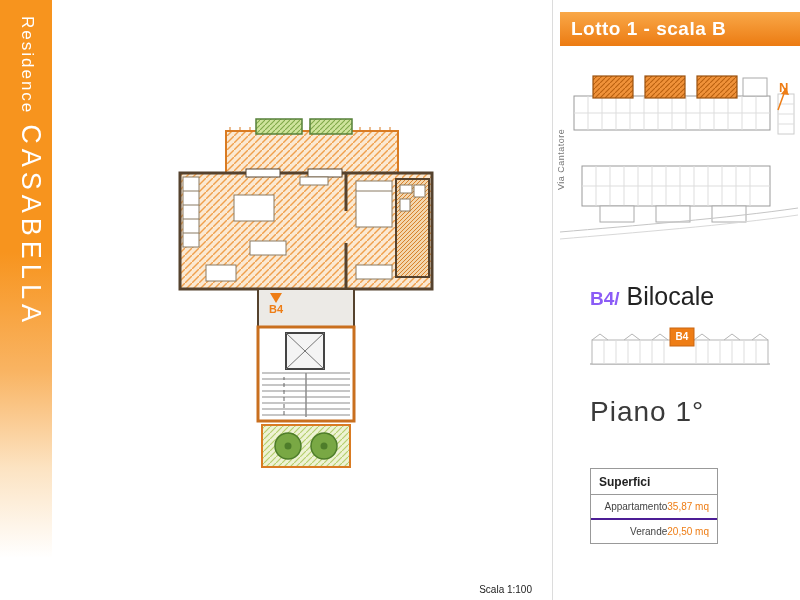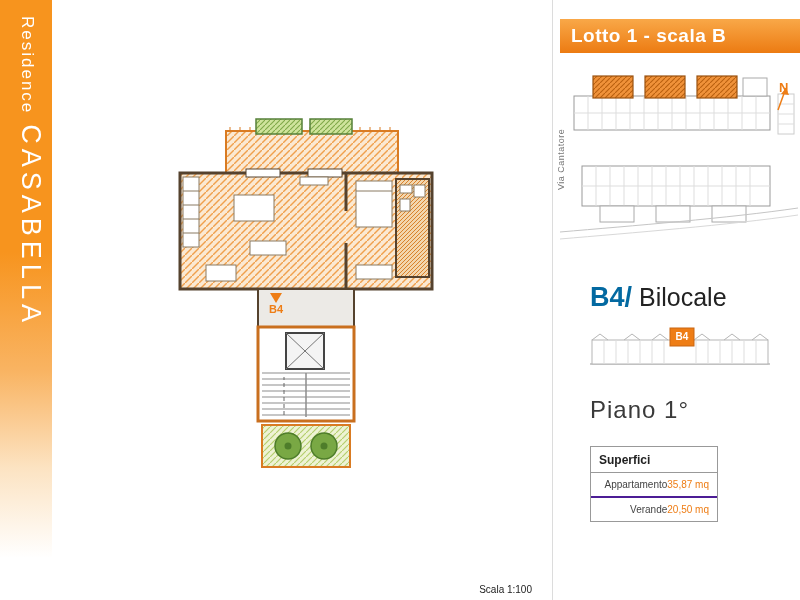--- a/index.html
+++ b/index.html
@@ -17,7 +17,7 @@
   .divider{position:absolute;left:552px;top:0;width:1px;height:600px;background:#dcdcdc;}
 
   
-  .header-bar{position:absolute;left:560px;top:19px;width:240px;height:34px;box-sizing:border-box;
+  .header-bar{position:absolute;left:560px;top:12px;width:240px;height:34px;box-sizing:border-box;
     background:linear-gradient(180deg,#f9a848,#ec7b12);color:#fff;font-size:19px;font-weight:bold;
     line-height:34px;padding-left:11px;letter-spacing:.5px;}
 

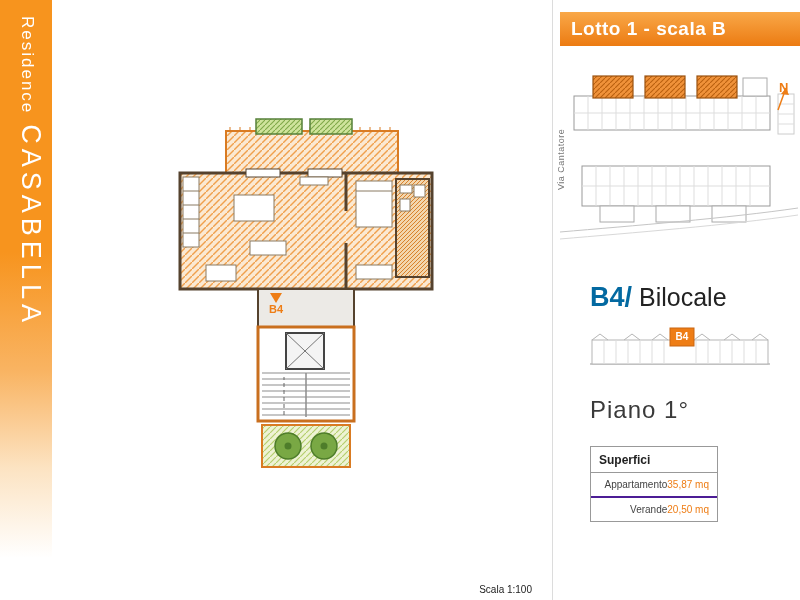--- a/index.html
+++ b/index.html
@@ -27,7 +27,7 @@
   .north-label{position:absolute;left:779px;top:80px;color:#ee7d15;font-weight:bold;font-size:13px;}
 
   .unit-heading{position:absolute;left:590px;top:282px;display:flex;align-items:baseline;}
-  .unit-code{font-size:27px;font-weight:bold;color:#0369a1;}
+  .unit-code{font-size:19px;font-weight:bold;color:#8b5cf6;}
   .unit-type{font-size:25px;color:#222;margin-left:7px;}
 
   .elevation-svg{position:absolute;left:590px;top:318px;}

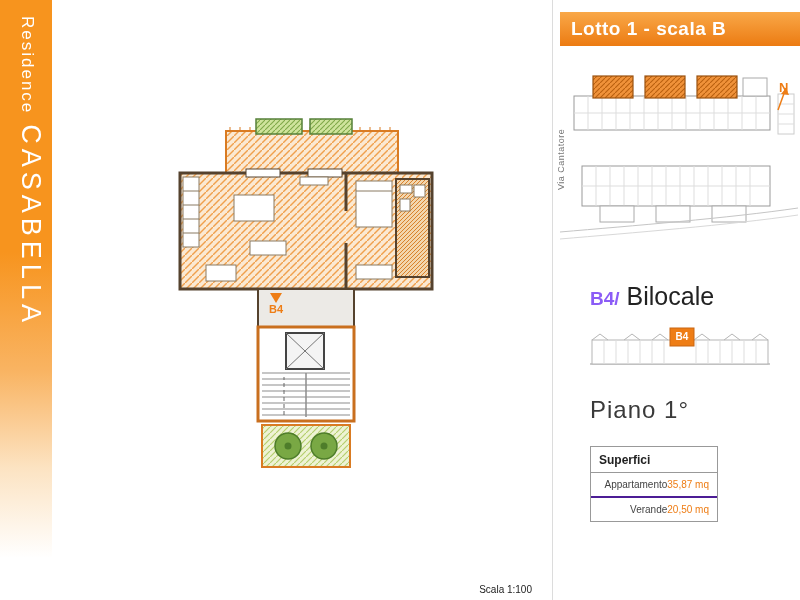--- a/index.html
+++ b/index.html
@@ -34,7 +34,7 @@
   .elevation-badge{position:absolute;left:670px;top:328px;width:24px;height:18px;line-height:18px;
     text-align:center;color:#fff;font-weight:bold;font-size:10px;}
 
-  .floor-heading{position:absolute;left:590px;top:396px;font-size:24px;color:#3a3a3a;letter-spacing:1px;}
+  .floor-heading{position:absolute;left:590px;top:396px;font-size:28px;color:#3a3a3a;letter-spacing:1px;}
 
   .superfici{position:absolute;left:590px;top:446px;width:128px;border:1px solid #999;background:#fff;
     font-size:10px;box-sizing:border-box;}

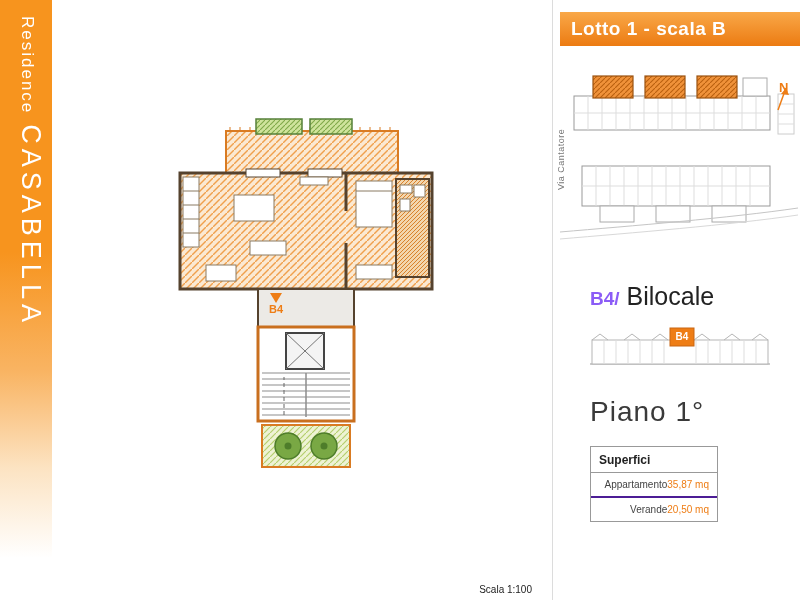--- a/index.html
+++ b/index.html
@@ -36,7 +36,7 @@
 
   .floor-heading{position:absolute;left:590px;top:396px;font-size:28px;color:#3a3a3a;letter-spacing:1px;}
 
-  .superfici{position:absolute;left:590px;top:446px;width:128px;border:1px solid #999;background:#fff;
+  .superfici{position:absolute;left:590px;top:468px;width:128px;border:1px solid #999;background:#fff;
     font-size:10px;box-sizing:border-box;}
   .superfici-title{padding:6px 8px 5px;font-weight:bold;font-size:12px;color:#222;border-bottom:1px solid #999;}
   .superfici-row{display:flex;justify-content:flex-end;padding:6px 8px;color:#444;}

